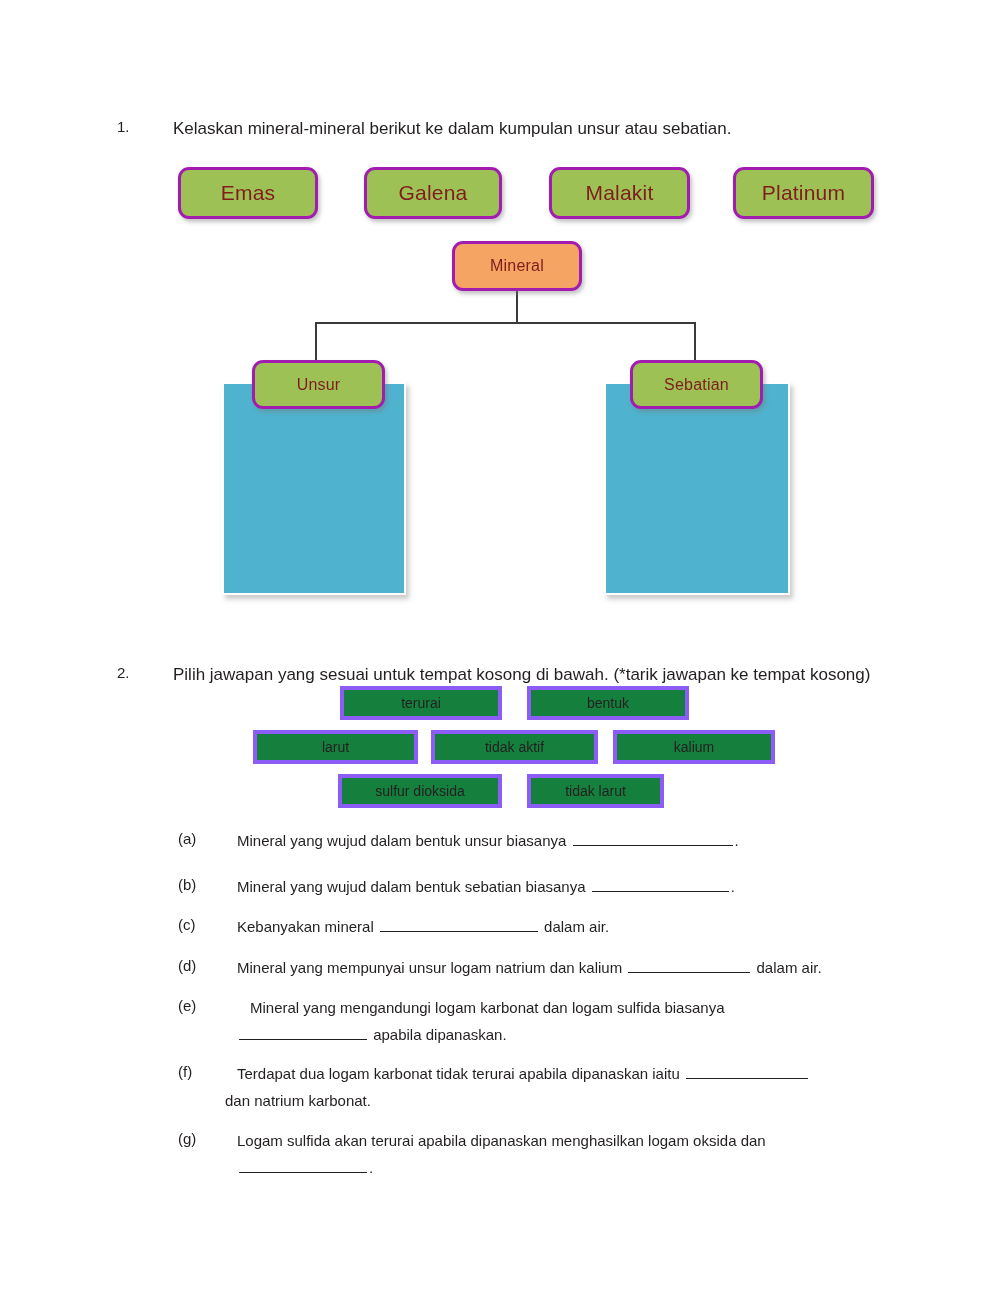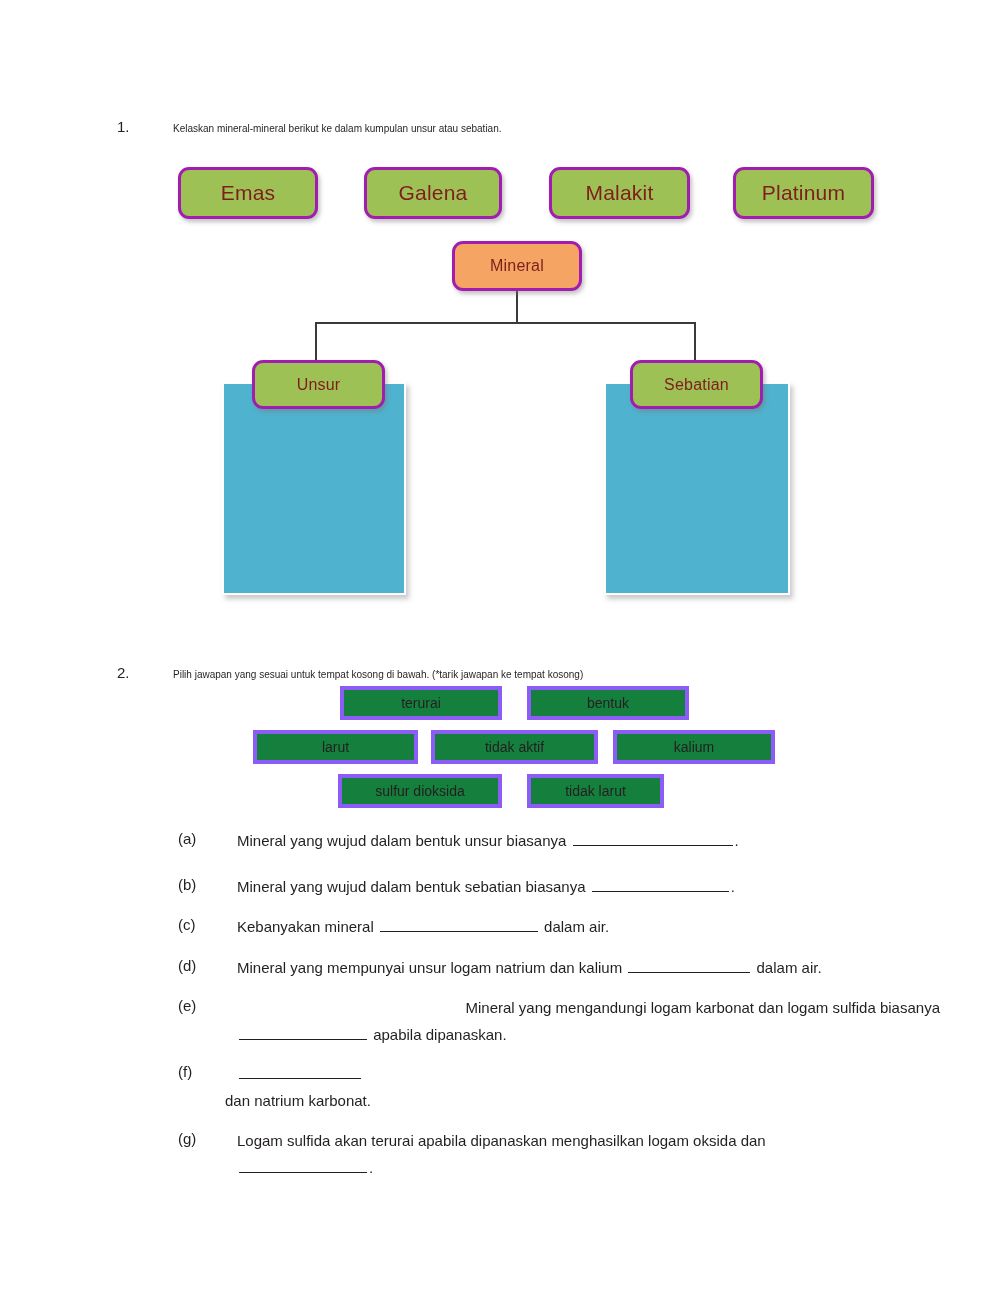--- a/index.html
+++ b/index.html
@@ -25,7 +25,7 @@
   }
   .q-text {
     position: absolute;
-    font-size: 10px;
+    font-size: 17px;
     line-height: 27px;
     color: #231f20;
     white-space: pre-wrap;

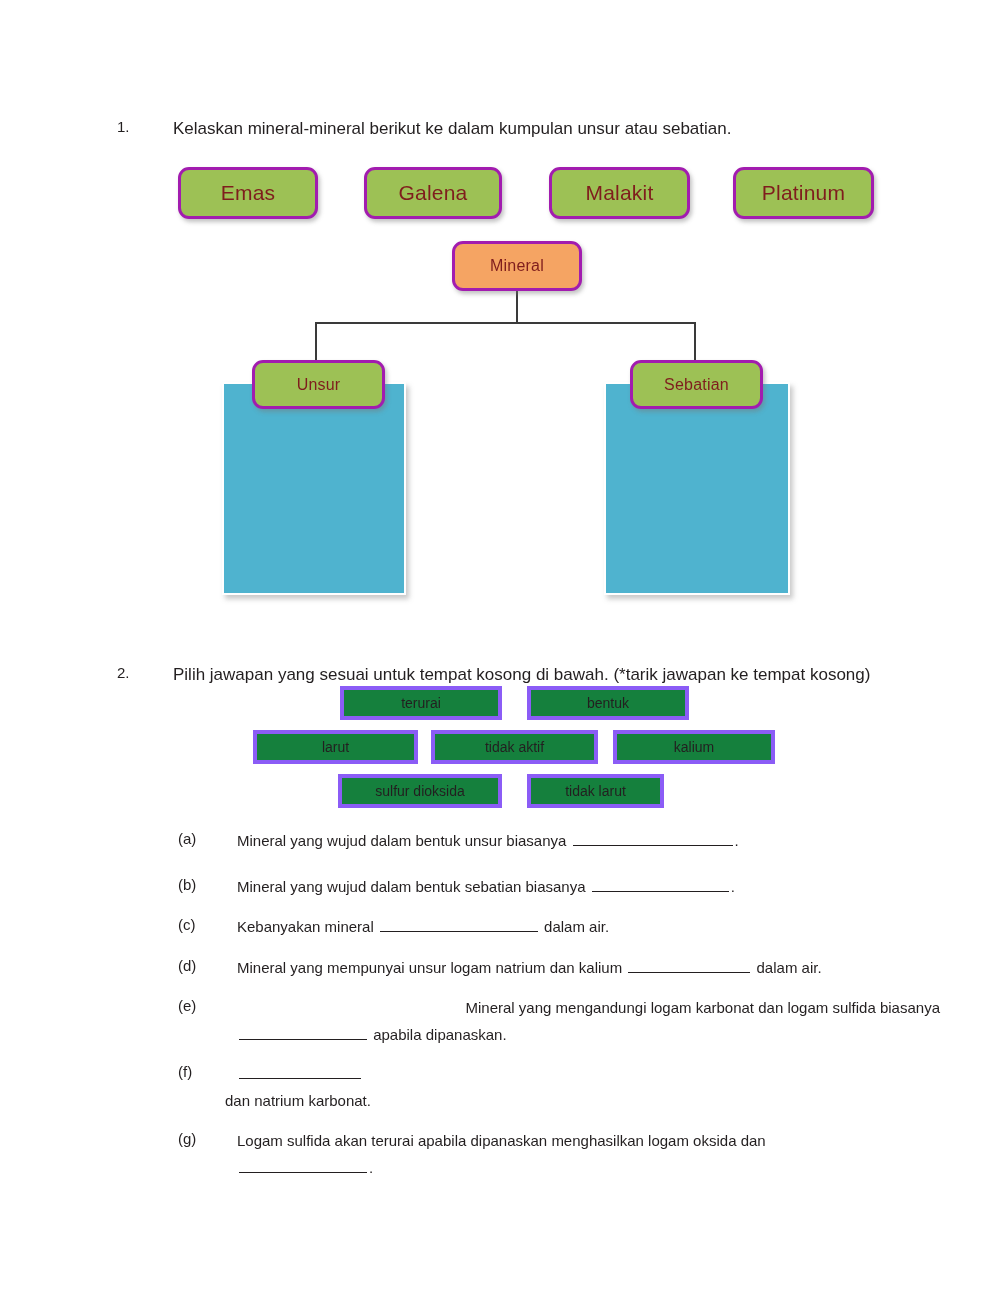--- a/index.html
+++ b/index.html
@@ -166,7 +166,7 @@
 </div>
 
 <div class="sub-label" style="left:178px; top:996px;">(e)</div>
-<div class="sub-text" style="left:240px; top:994px; width:700px;text-align:right;">Mineral yang mengandungi logam karbonat dan logam sulfida biasanya</div>
+<div class="sub-text" style="left:250px; top:994px; width:700px;">Mineral yang mengandungi logam karbonat dan logam sulfida biasanya</div>
 <div class="sub-text" style="left:237px; top:1021px; width:700px;">
   <span class="blank" style="width:128px;"></span><span> apabila dipanaskan.</span>
 </div>

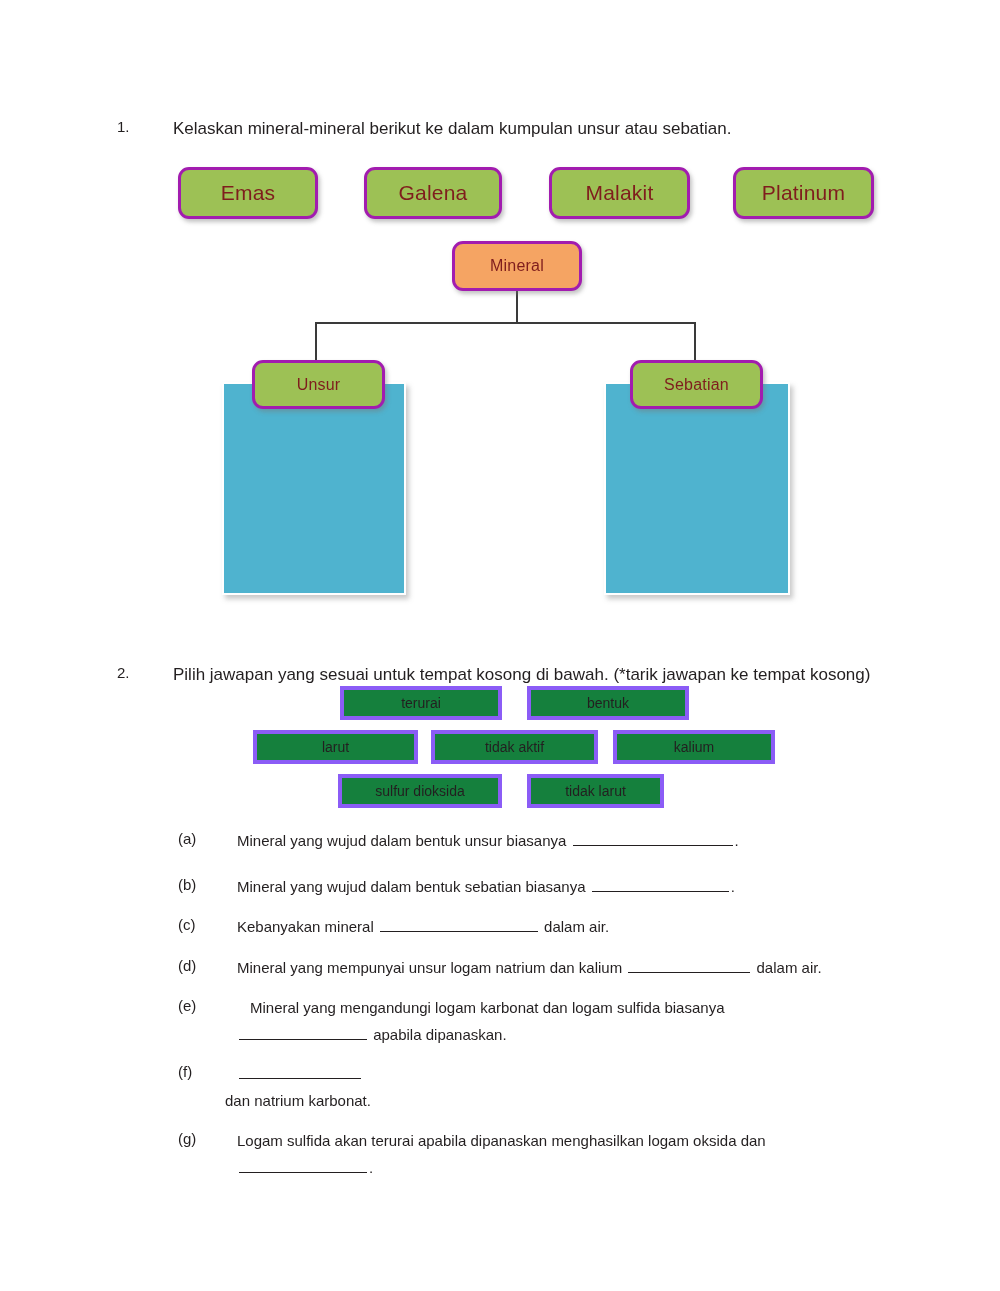--- a/index.html
+++ b/index.html
@@ -173,7 +173,7 @@
 
 <div class="sub-label" style="left:178px; top:1062px;">(f)</div>
 <div class="sub-text" style="left:237px; top:1060px; width:720px;">
-  <span class="blank" style="width:122px;"></span>
+  <span>Terdapat dua logam karbonat tidak terurai apabila dipanaskan iaitu </span><span class="blank" style="width:122px;"></span>
 </div>
 <div class="sub-text" style="left:225px; top:1087px; width:700px;">dan natrium karbonat.</div>
 

